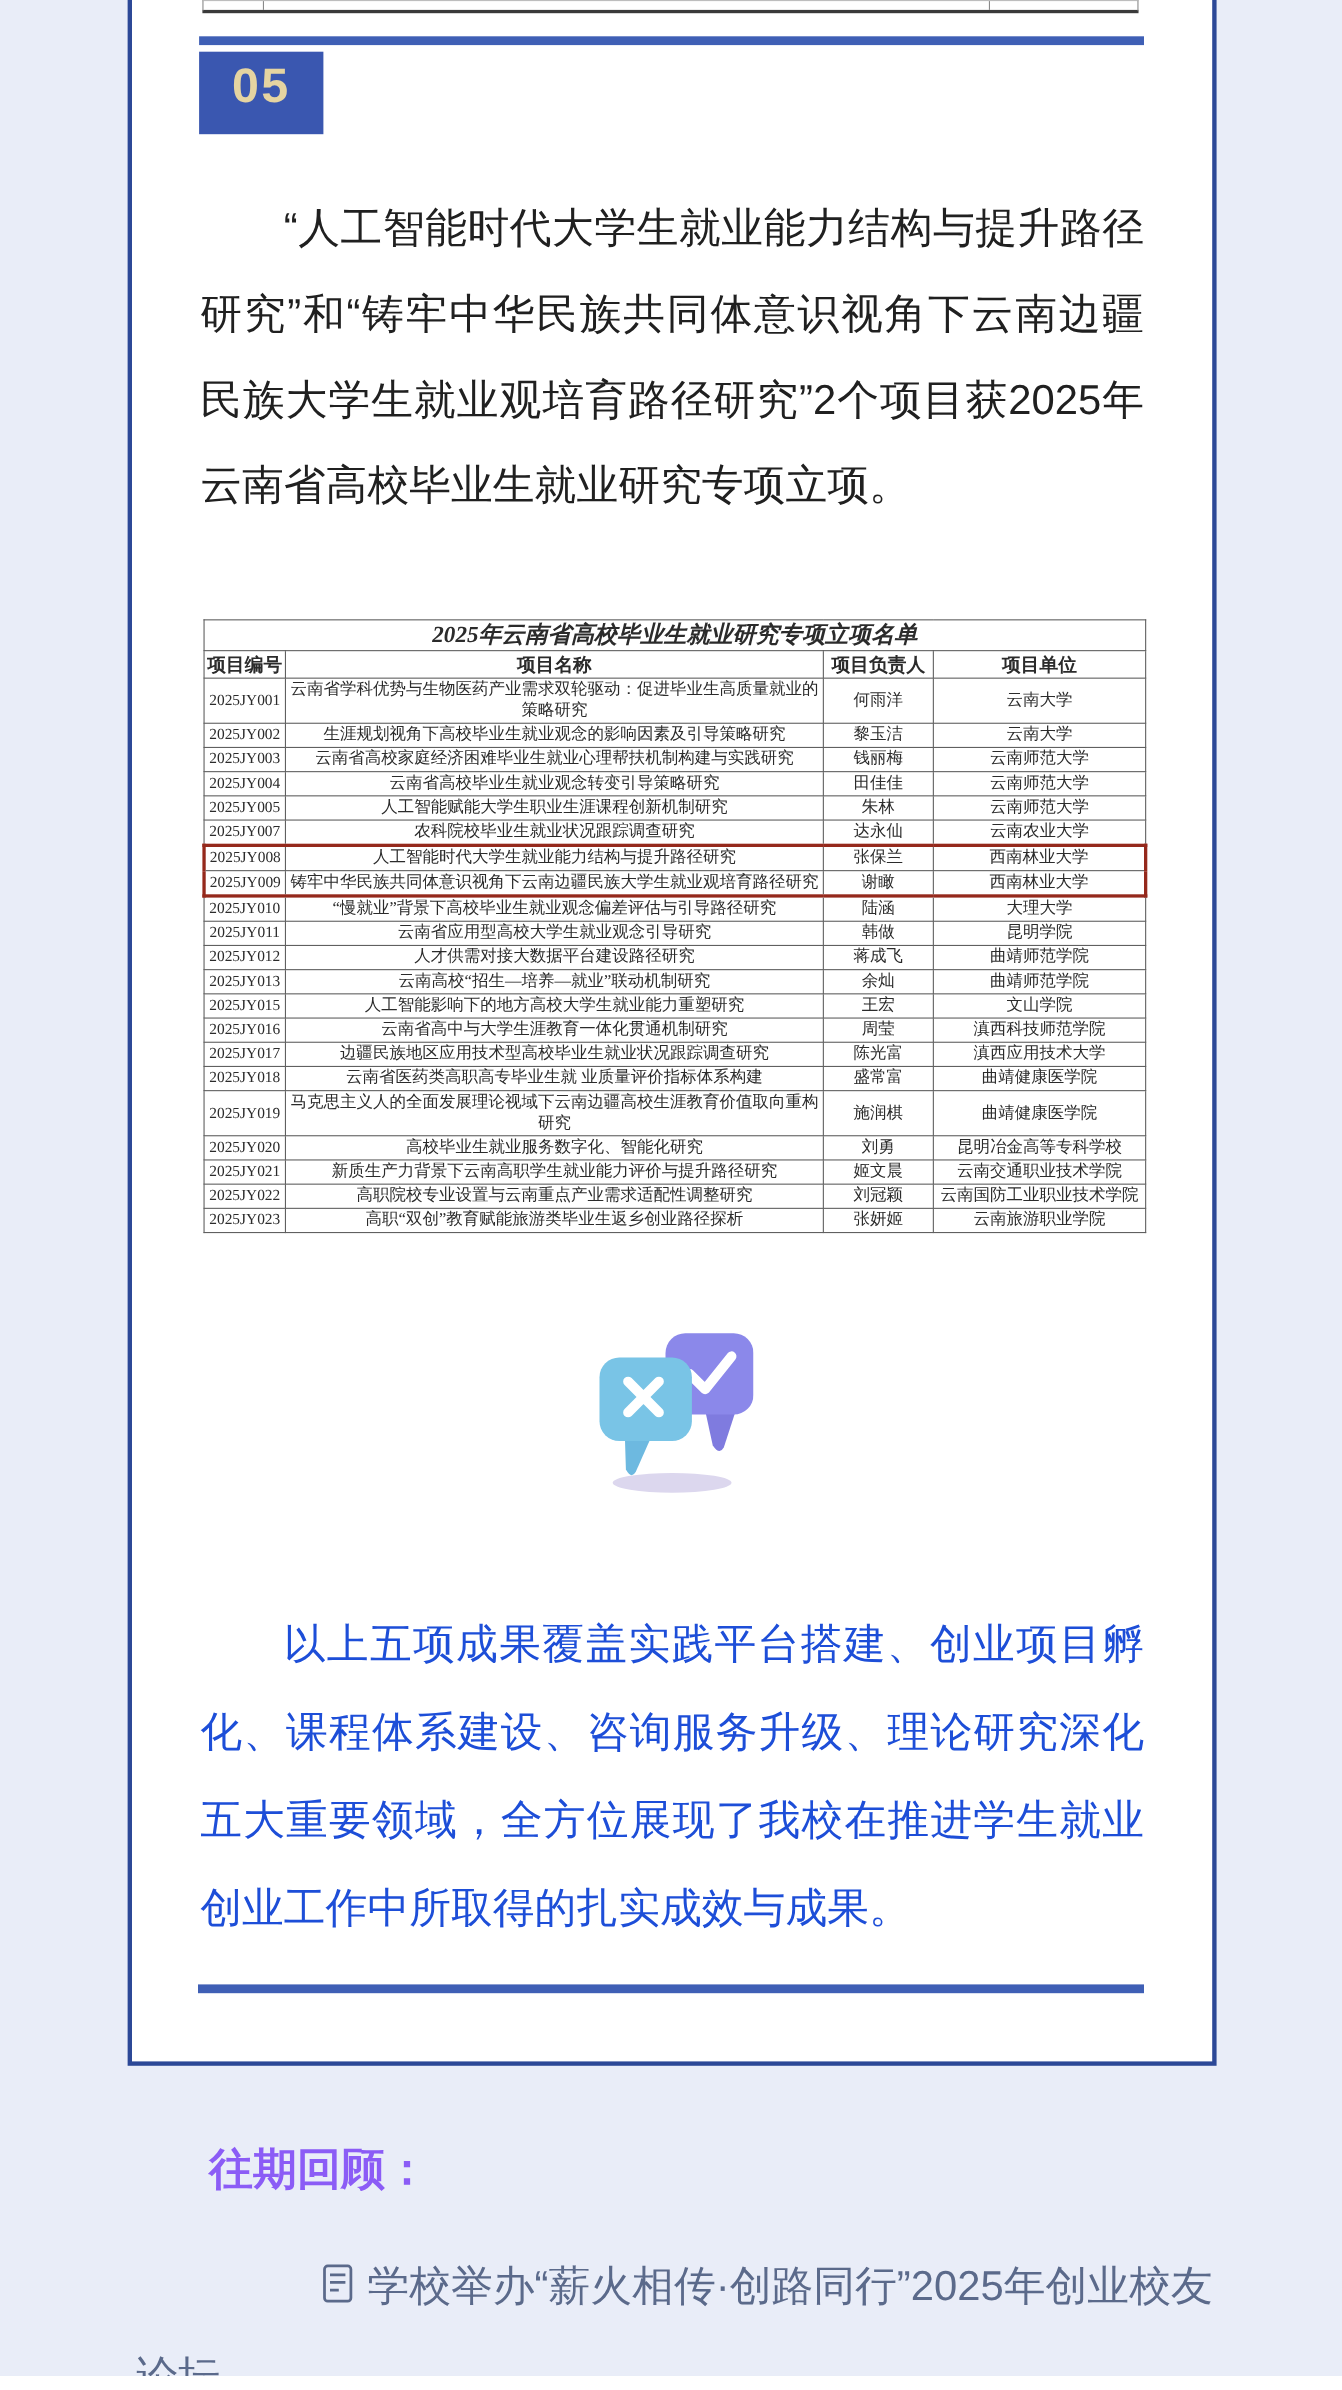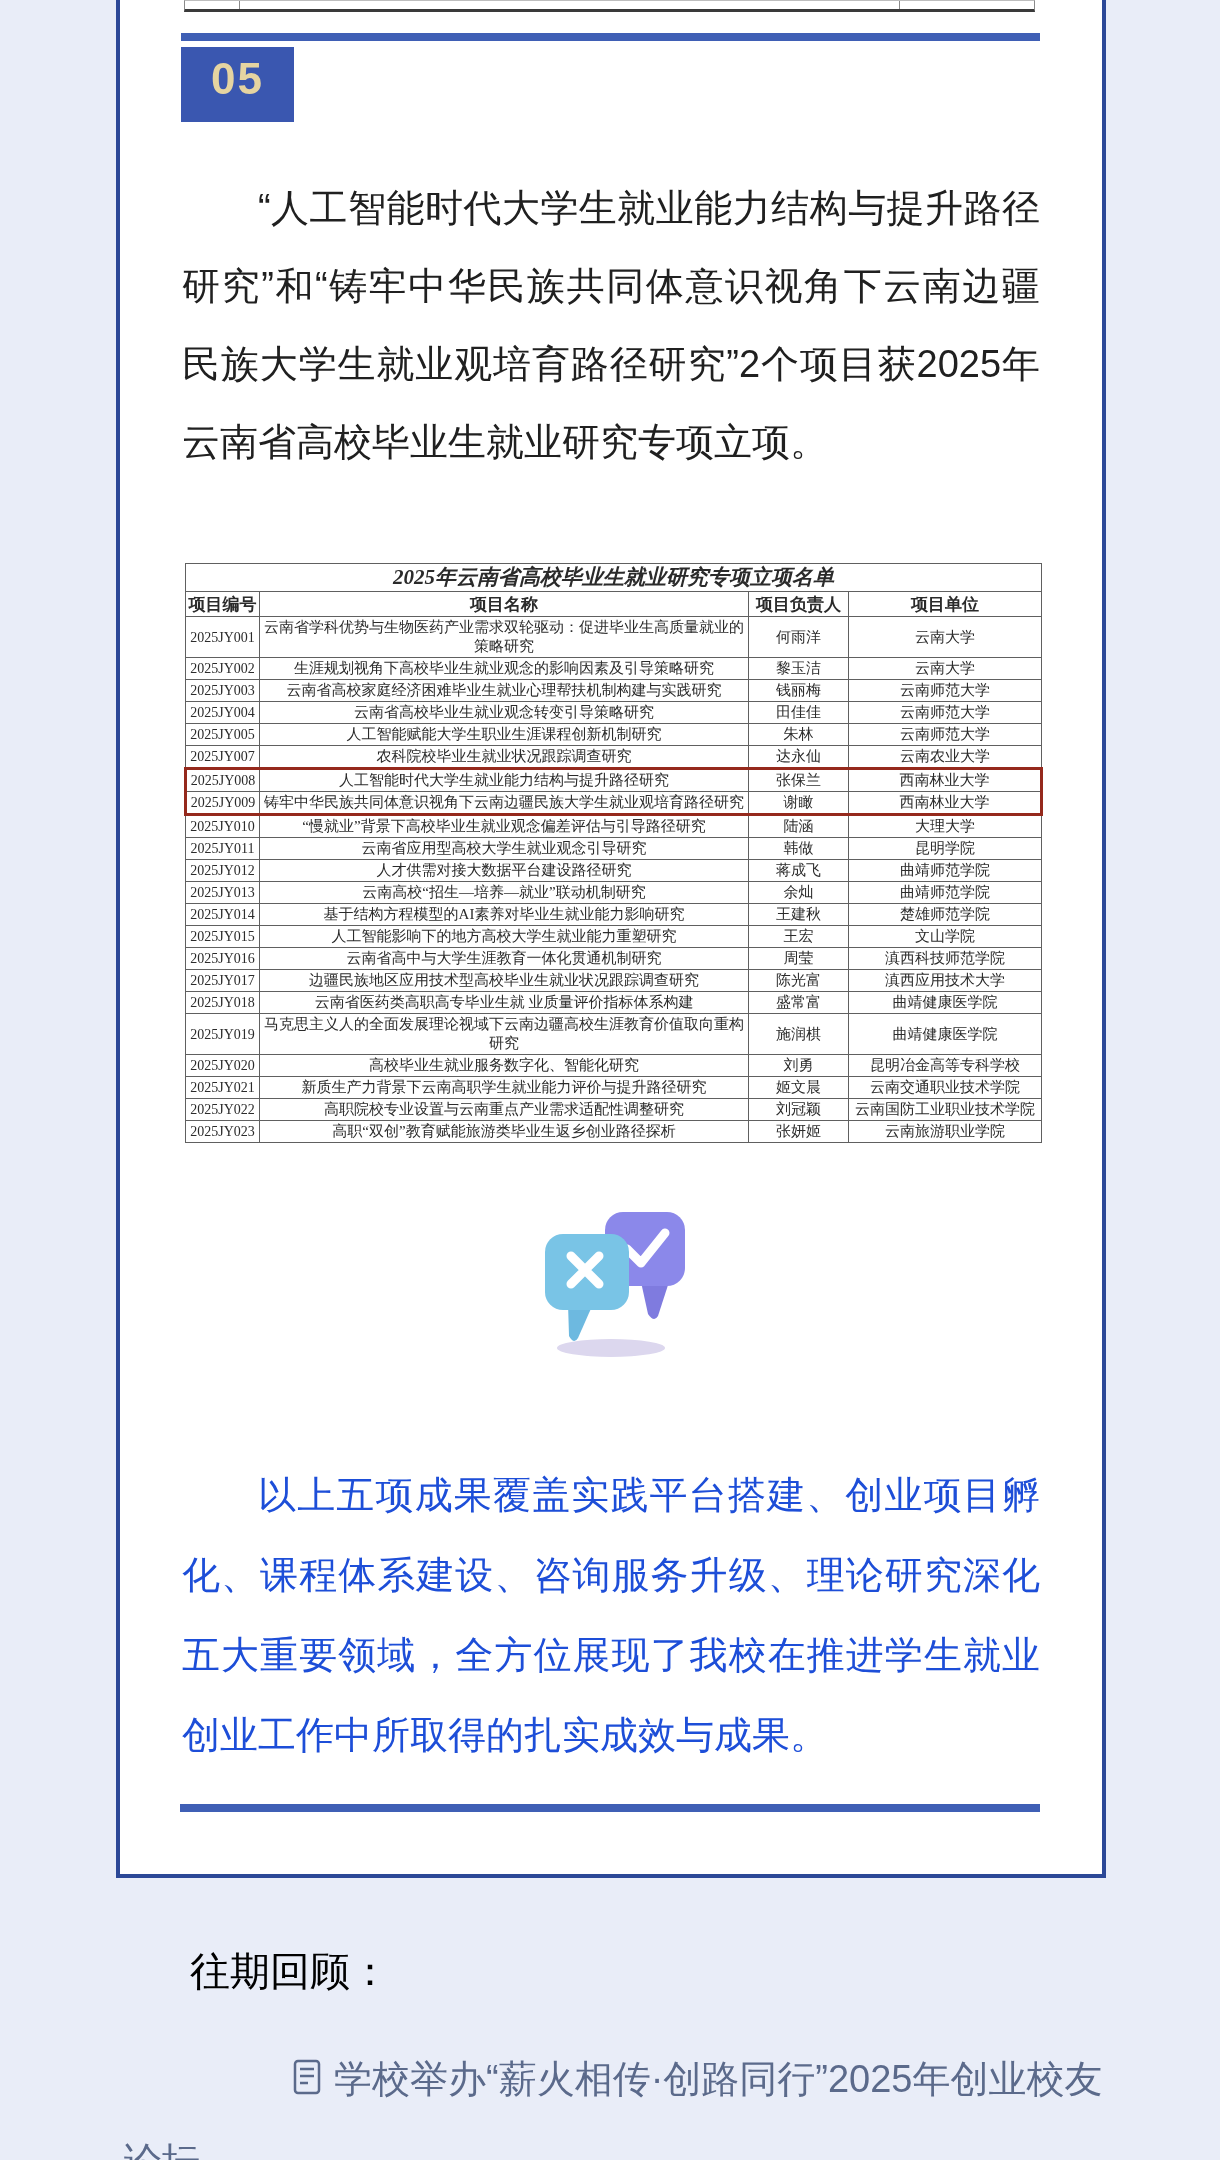--- a/index.html
+++ b/index.html
@@ -154,12 +154,6 @@
             <td>曲靖师范学院</td>
           </tr>
       <tr>
-            <td class="id">2025JY014</td>
-            <td>基于结构方程模型的AI素养对毕业生就业能力影响研究</td>
-            <td>王建秋</td>
-            <td>楚雄师范学院</td>
-          </tr>
-      <tr>
             <td class="id">2025JY015</td>
             <td>人工智能影响下的地方高校大学生就业能力重塑研究</td>
             <td>王宏</td>

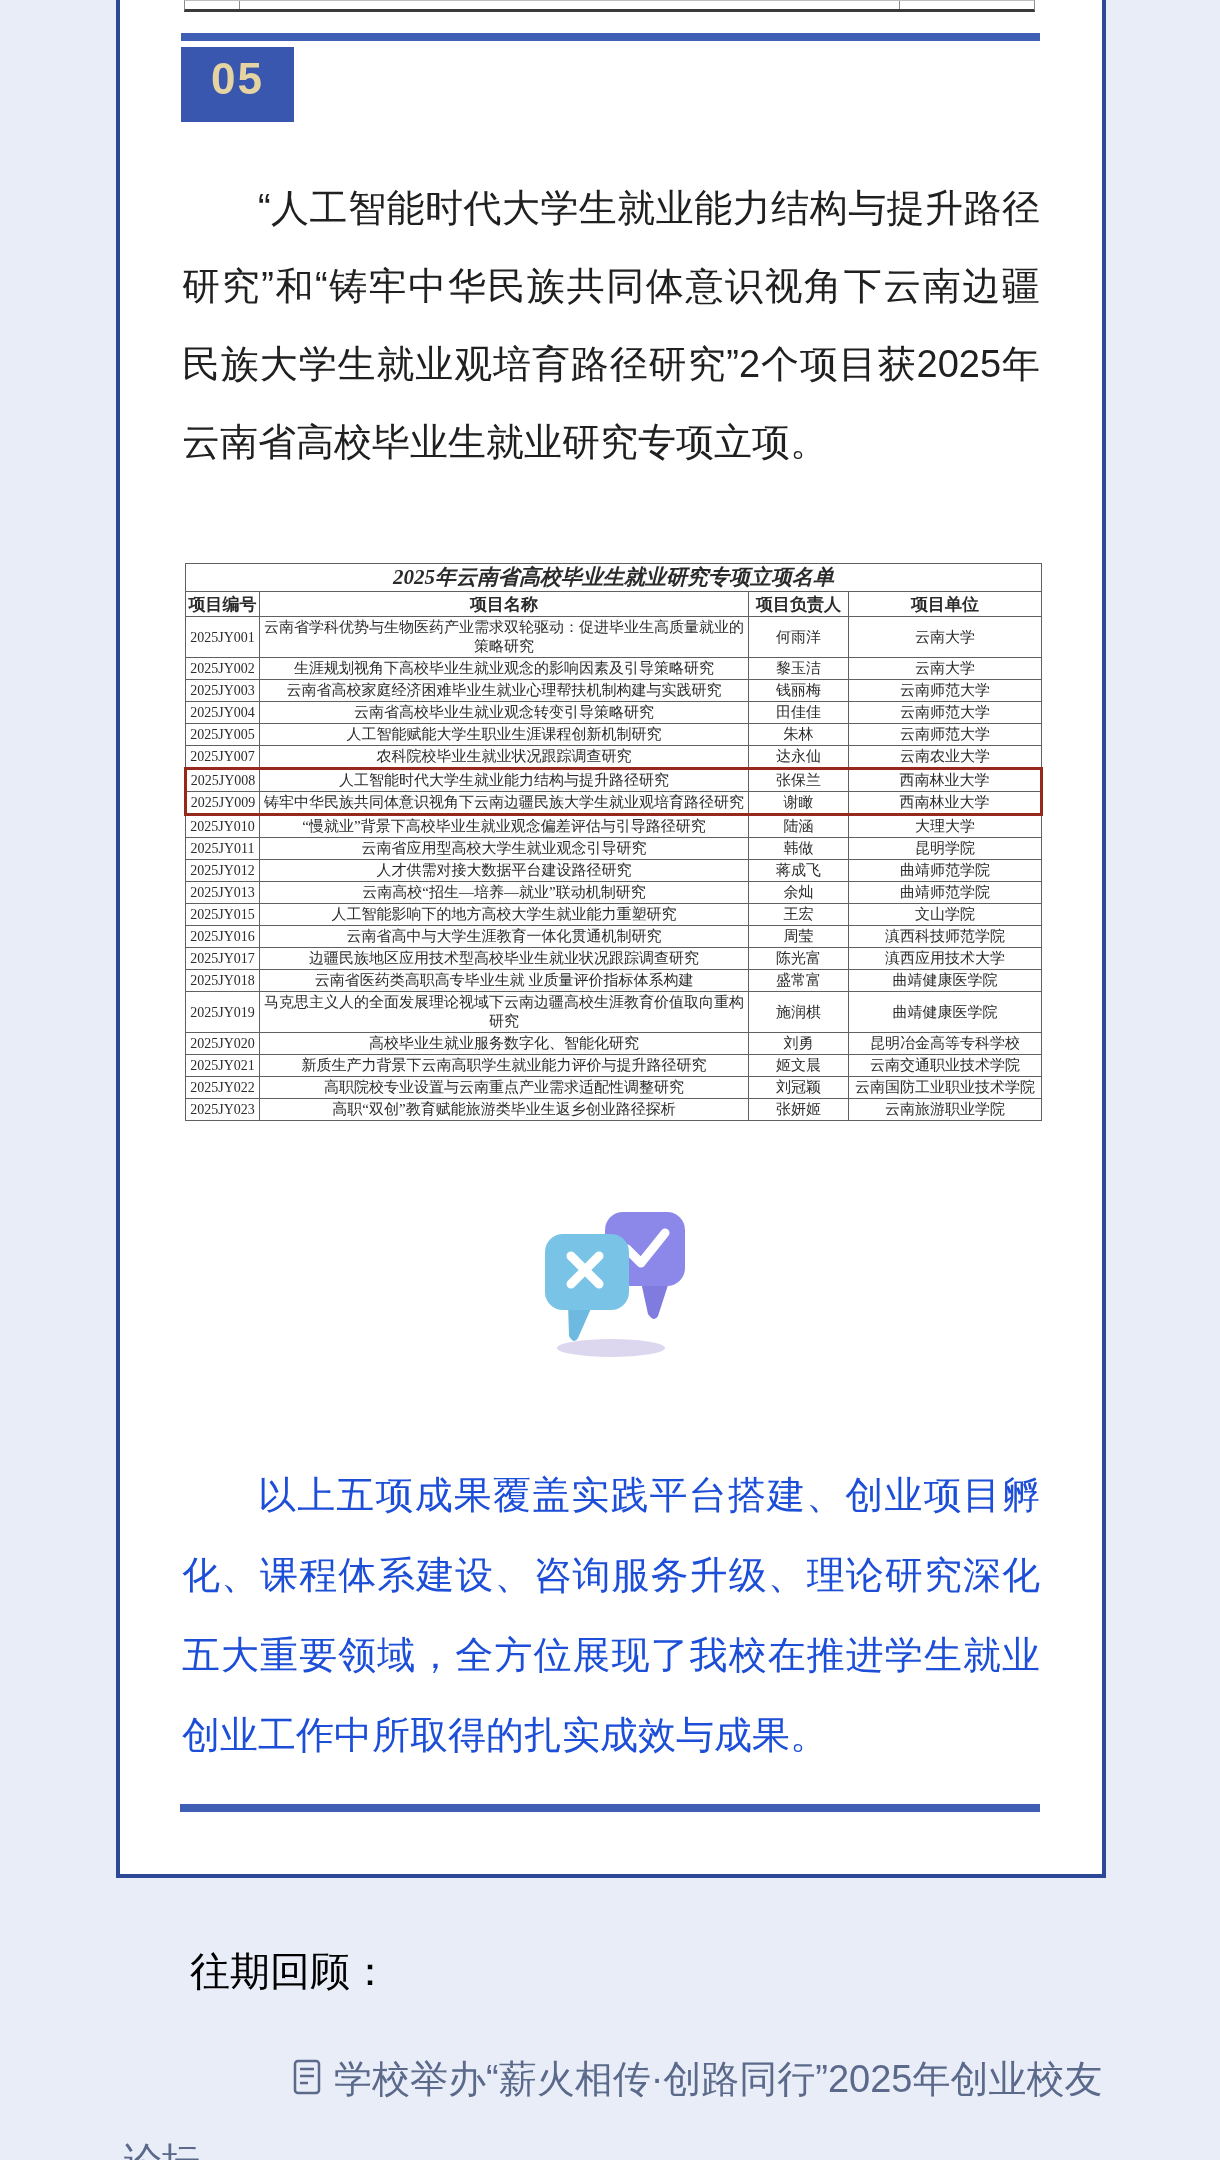--- a/index.html
+++ b/index.html
@@ -38,8 +38,8 @@
   
   .emoji{position:absolute;left:535px;top:1192px;width:150px;height:170px;}
   
-  .footer-heading{position:absolute;left:190px;top:1944px;font-size:40px;font-weight:normal;
-                  color:#000000;}
+  .footer-heading{position:absolute;left:190px;top:1944px;font-size:40px;font-weight:bold;
+                  color:#8b5cf6;}
   .footer-link{position:absolute;left:124px;top:2002px;width:980px;font-size:38px;
                line-height:78px;color:#5b6a8b;text-indent:84px;text-align:left;cursor:pointer;}
   .doc-icon{display:inline-block;vertical-align:-4px;margin-right:12px;}

